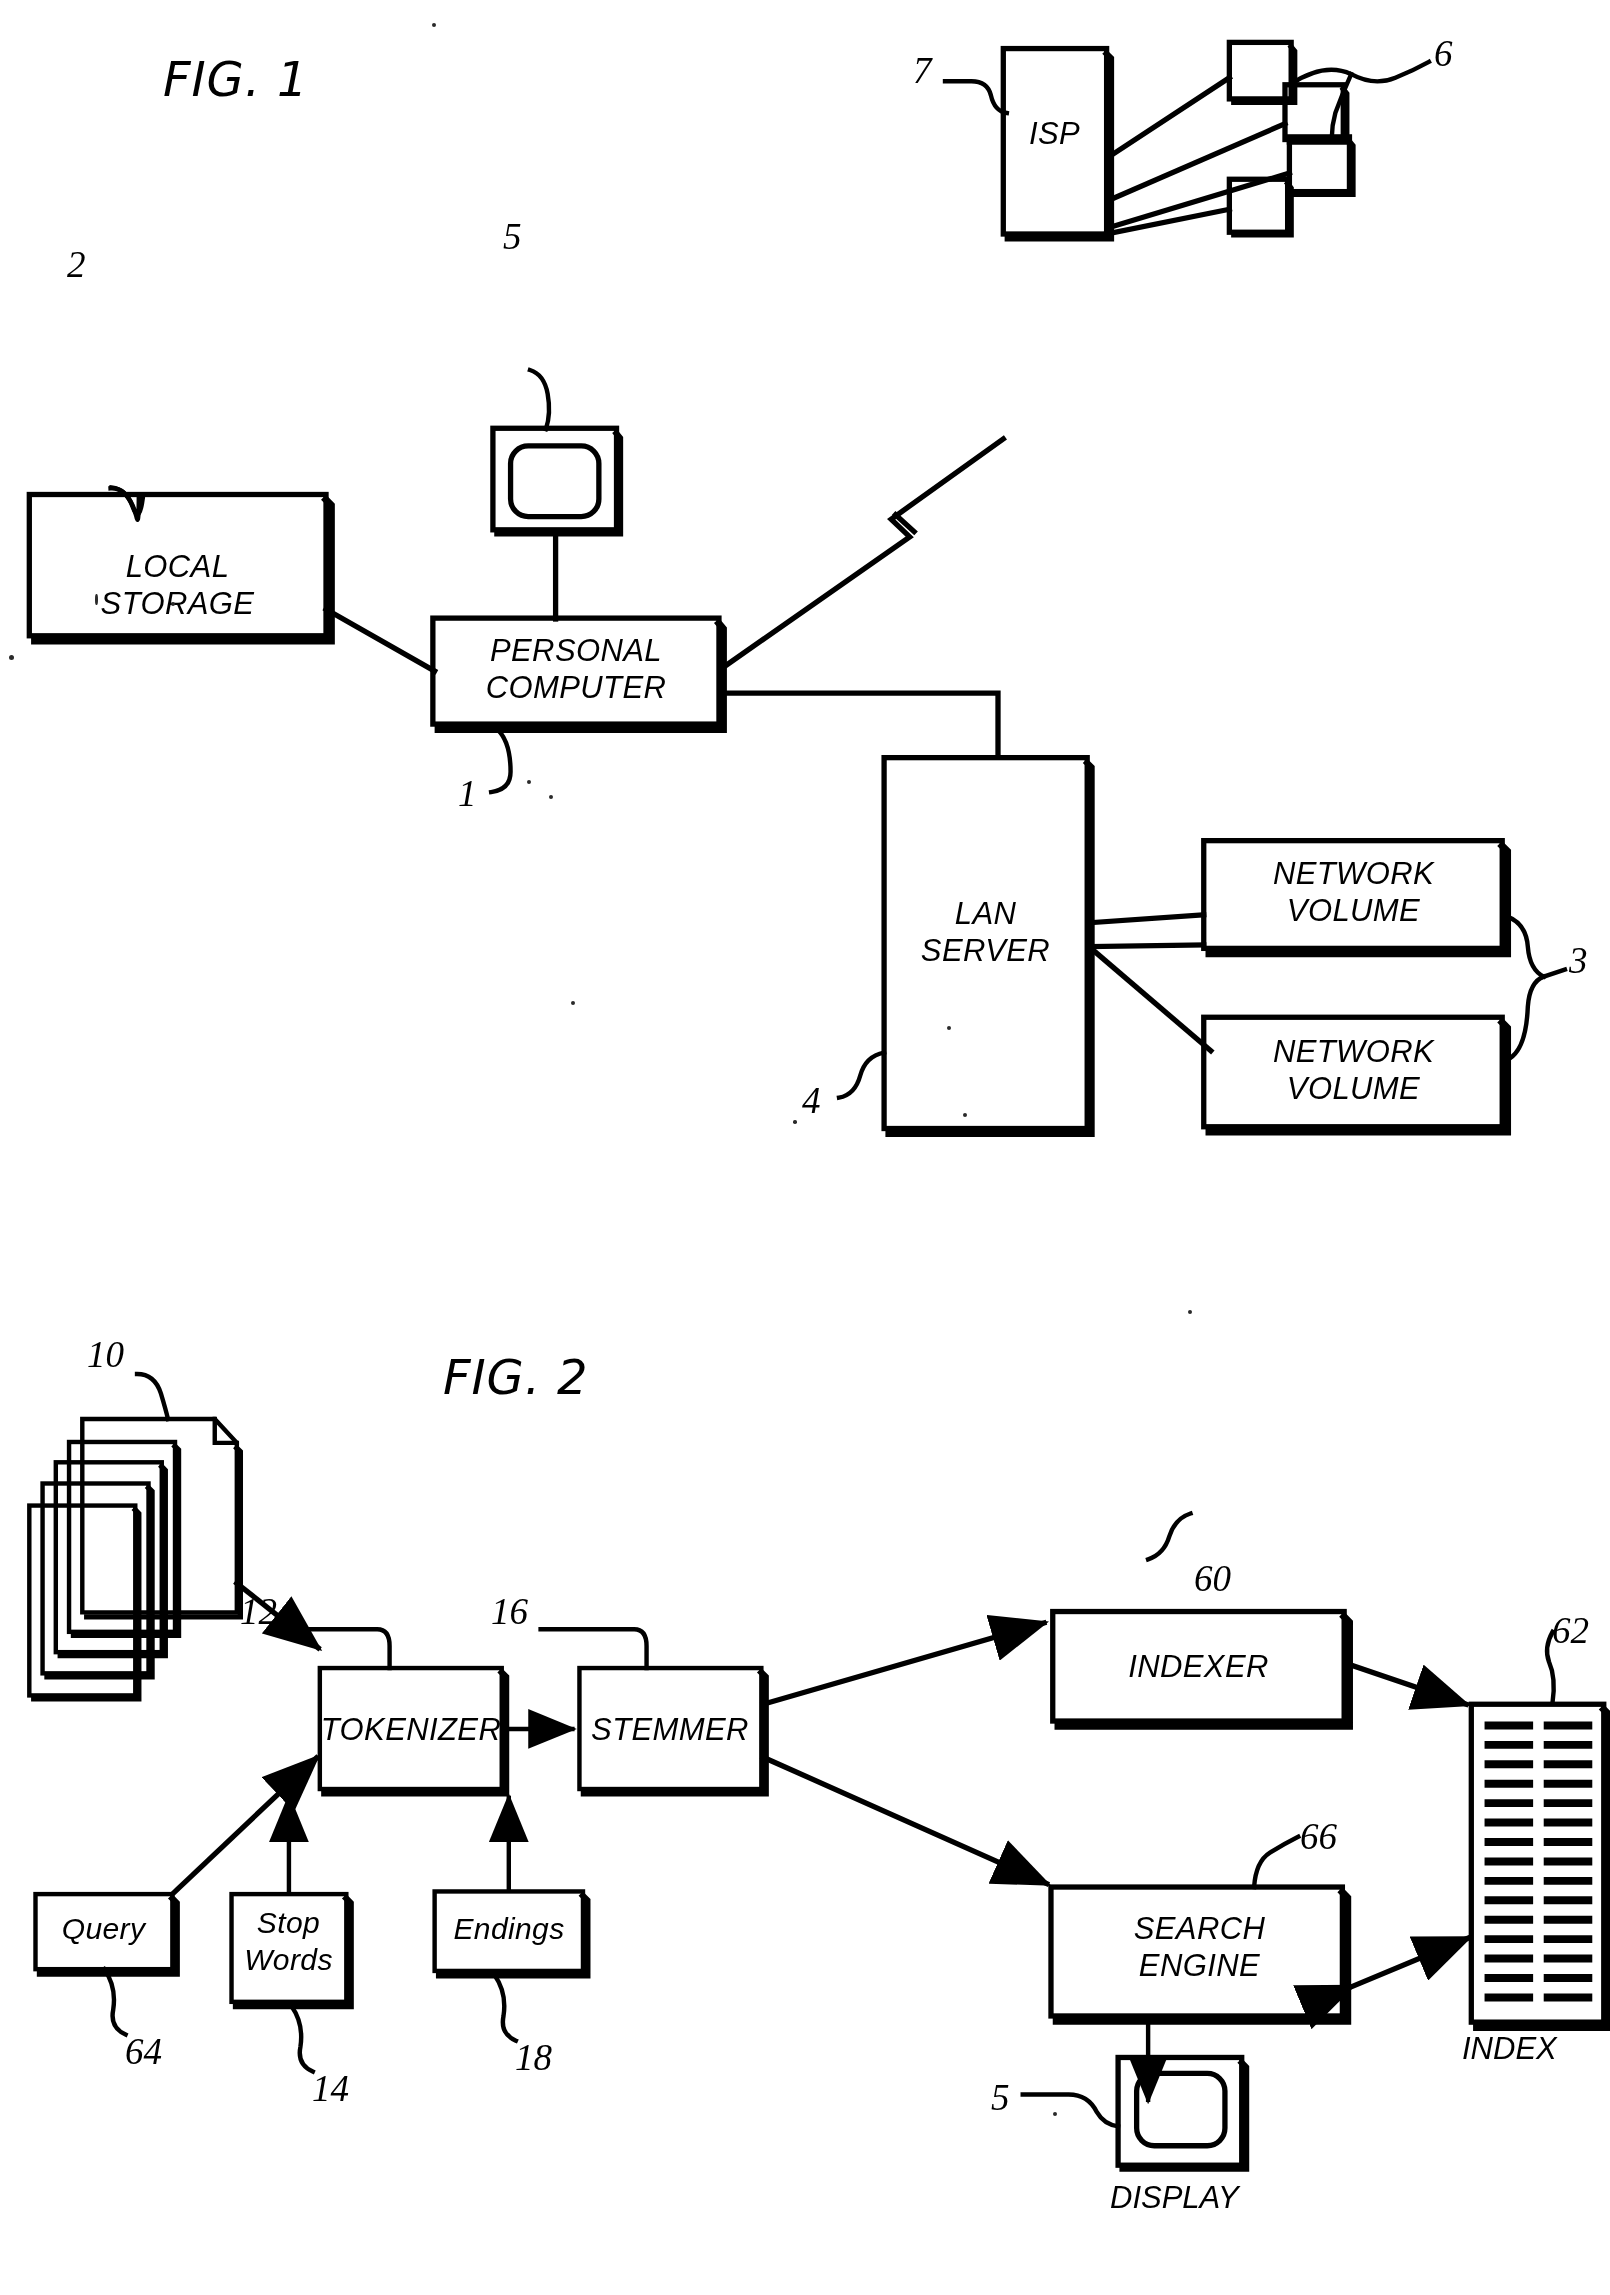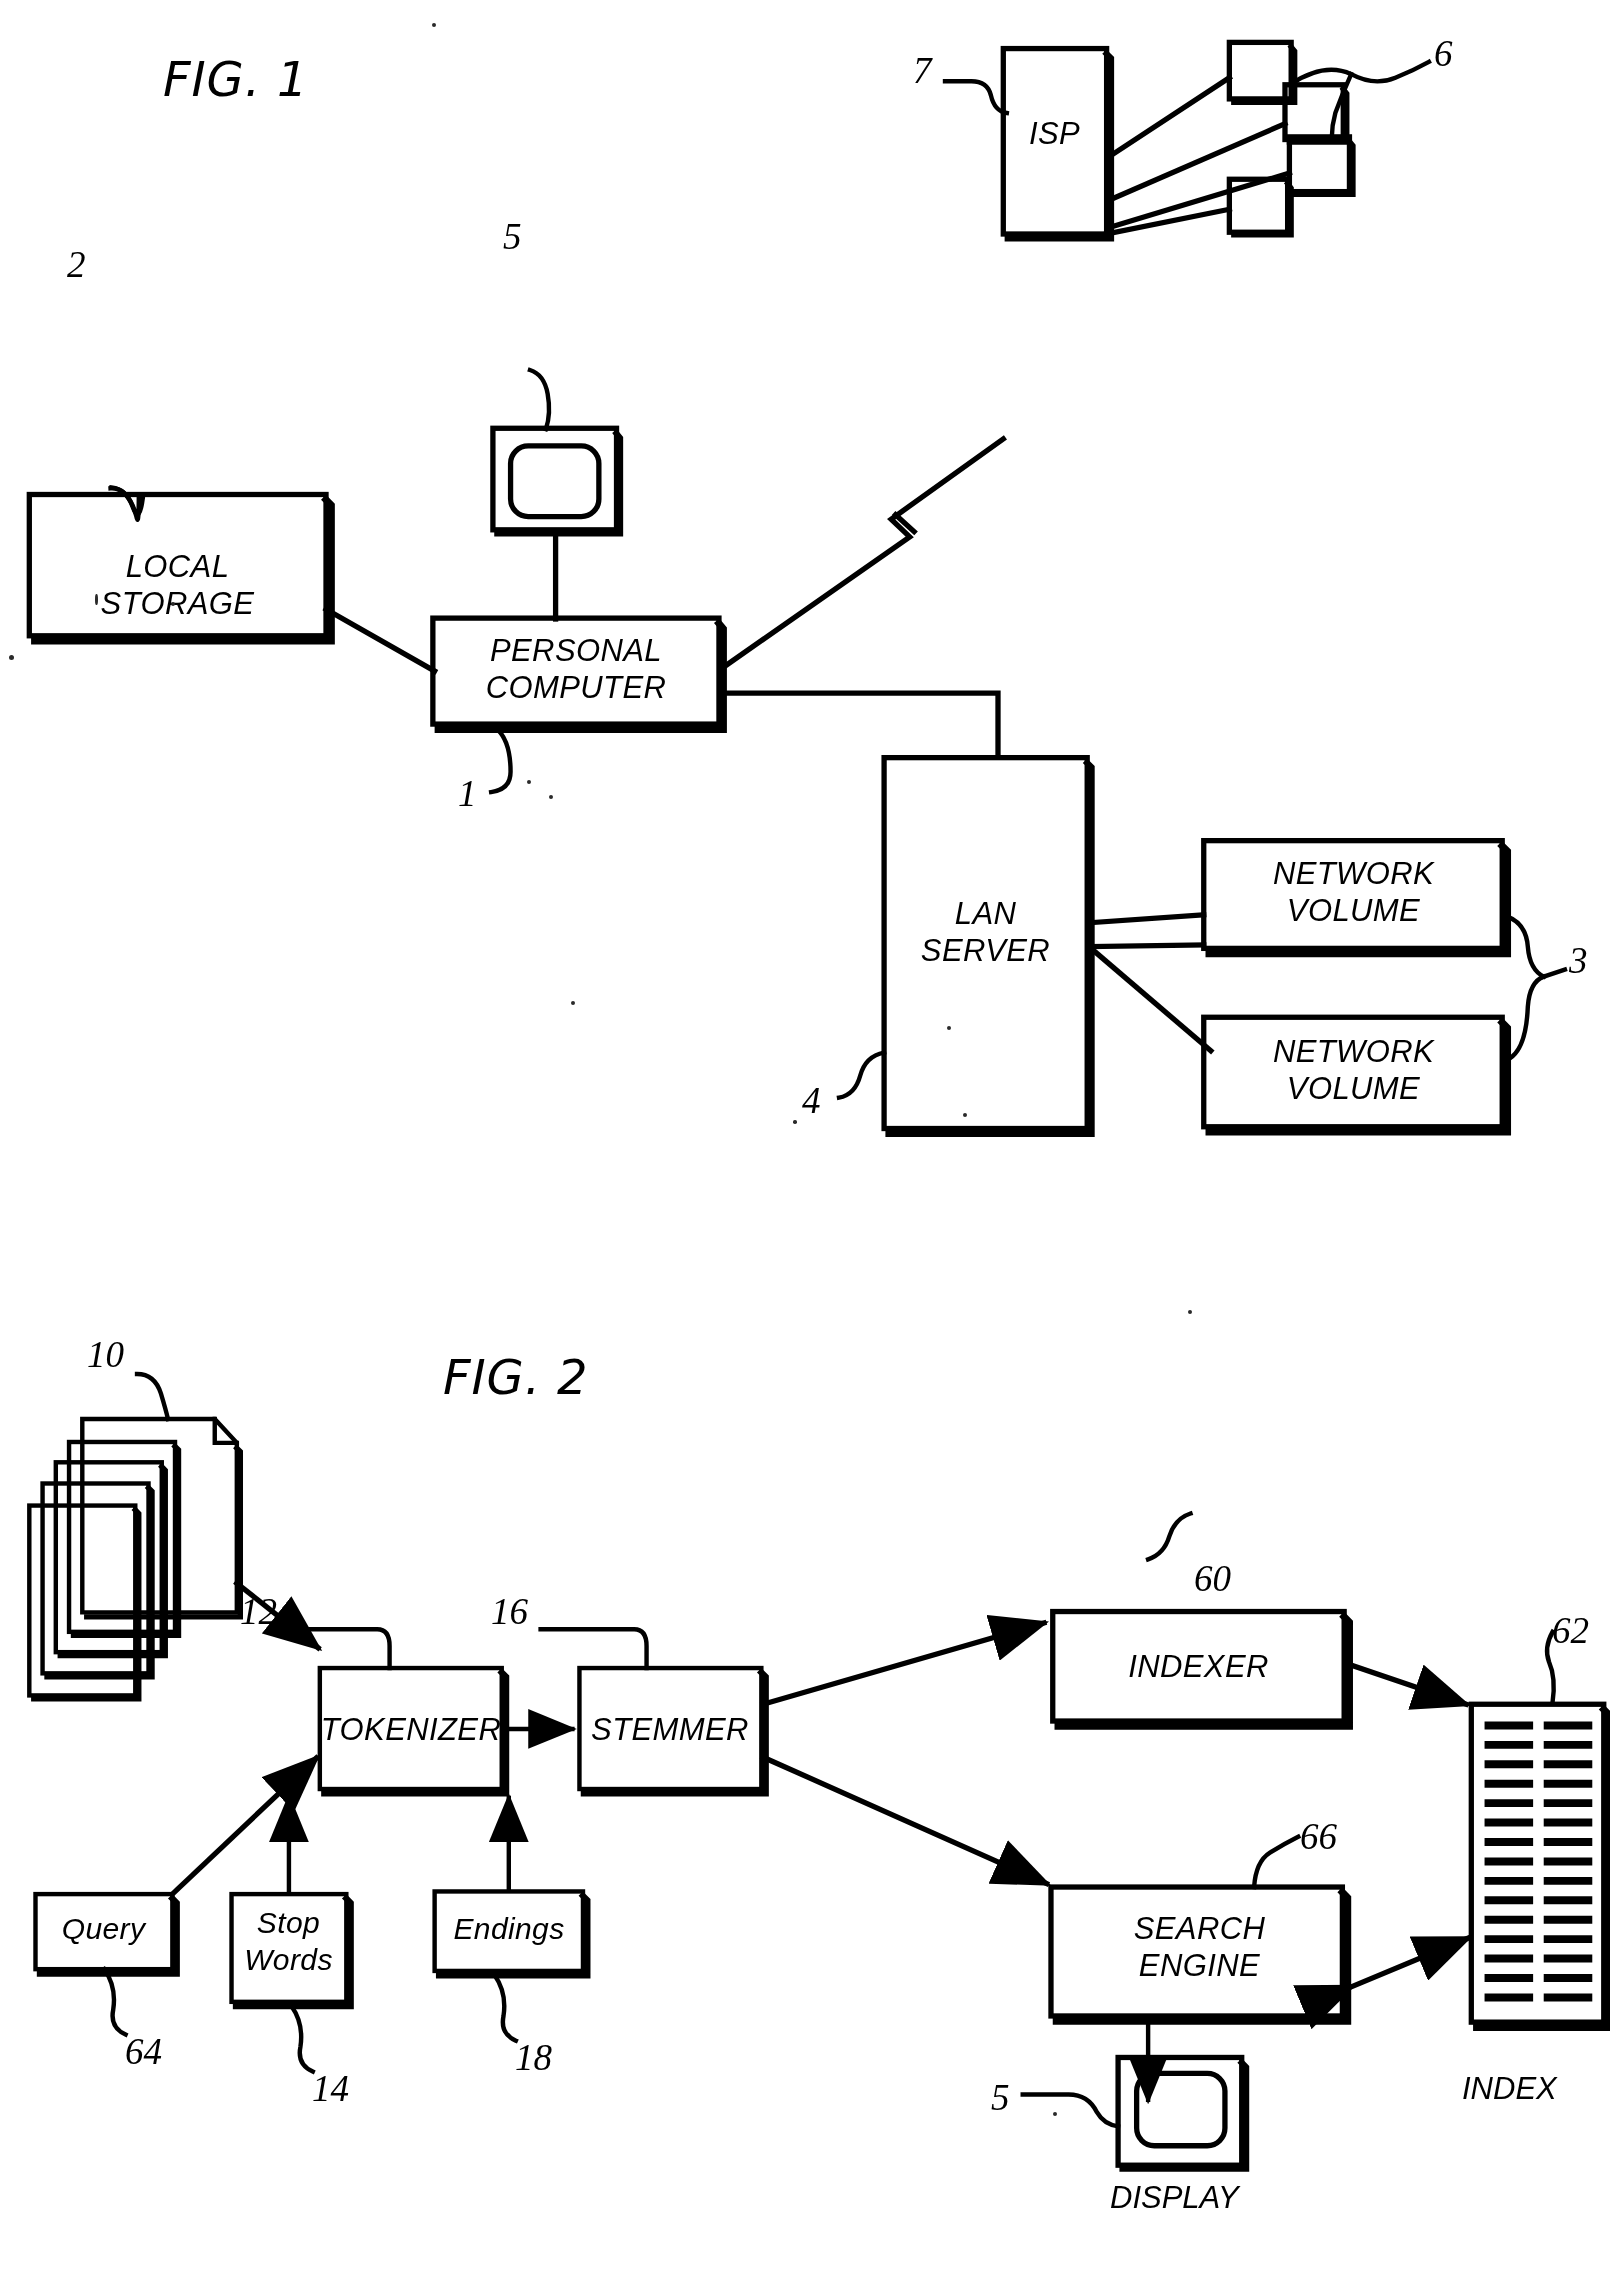--- a/index.html
+++ b/index.html
@@ -325,7 +325,7 @@
 
   <div class="box-label mixed" style="left:435px; top:1910px; width:148px;">Endings</div>
 
-  <div class="caption" style="left:1462px; top:2031px;margin-top:40px;">INDEX</div>
+  <div class="caption" style="left:1462px; top:2031px;">INDEX</div>
 
   <div class="caption" style="left:1110px; top:2180px;">DISPLAY</div>
 

